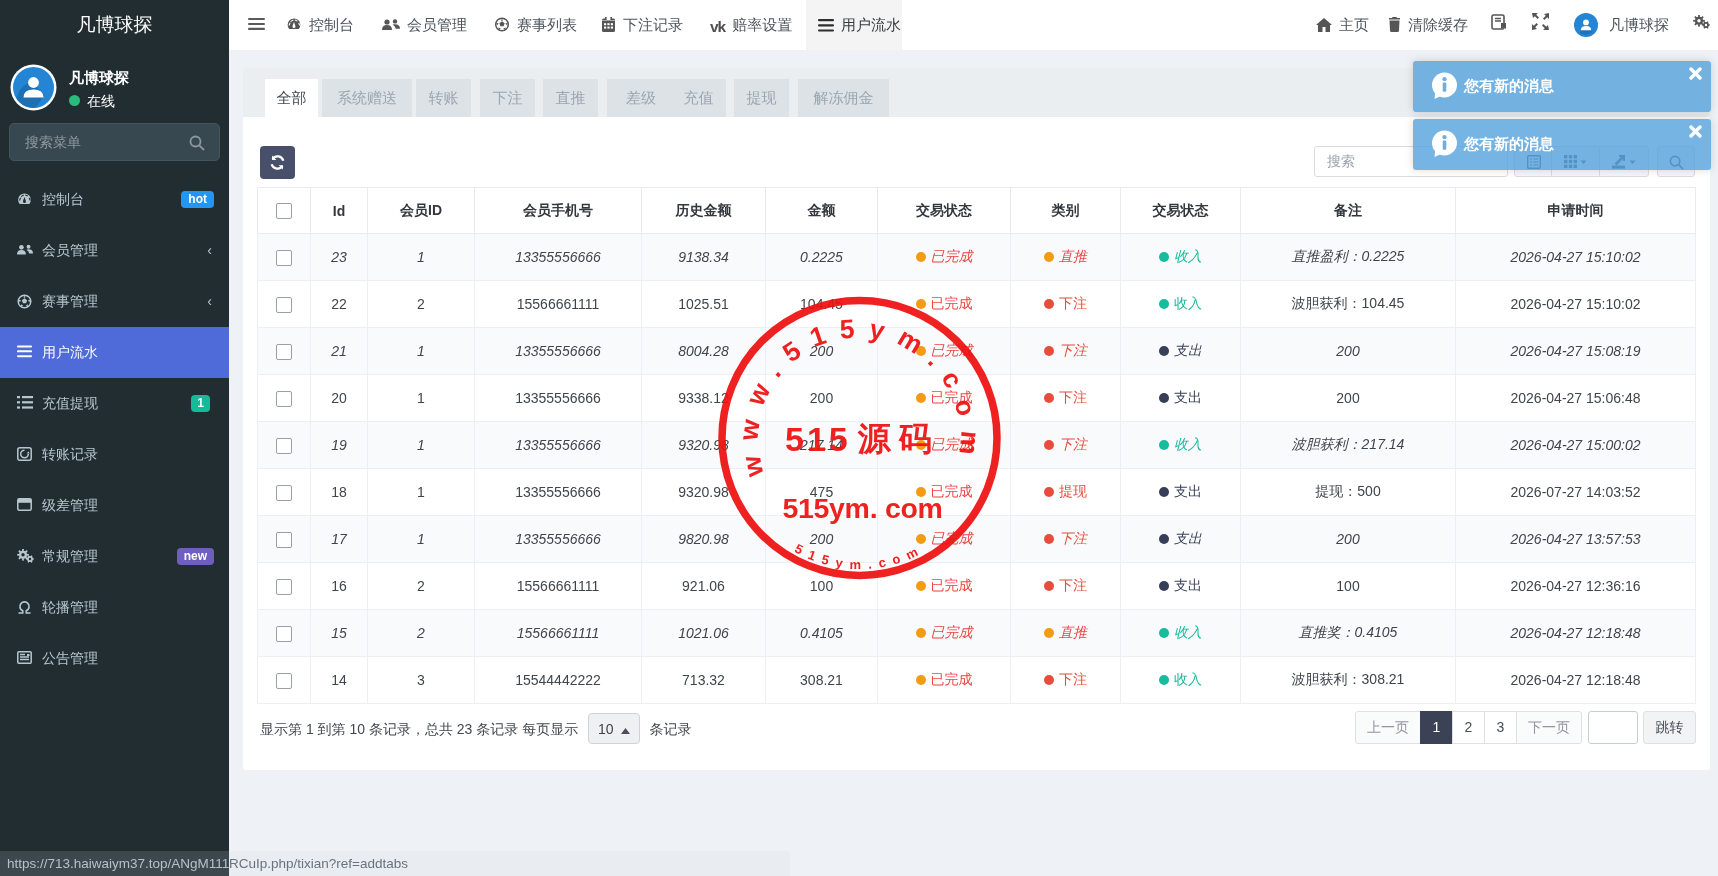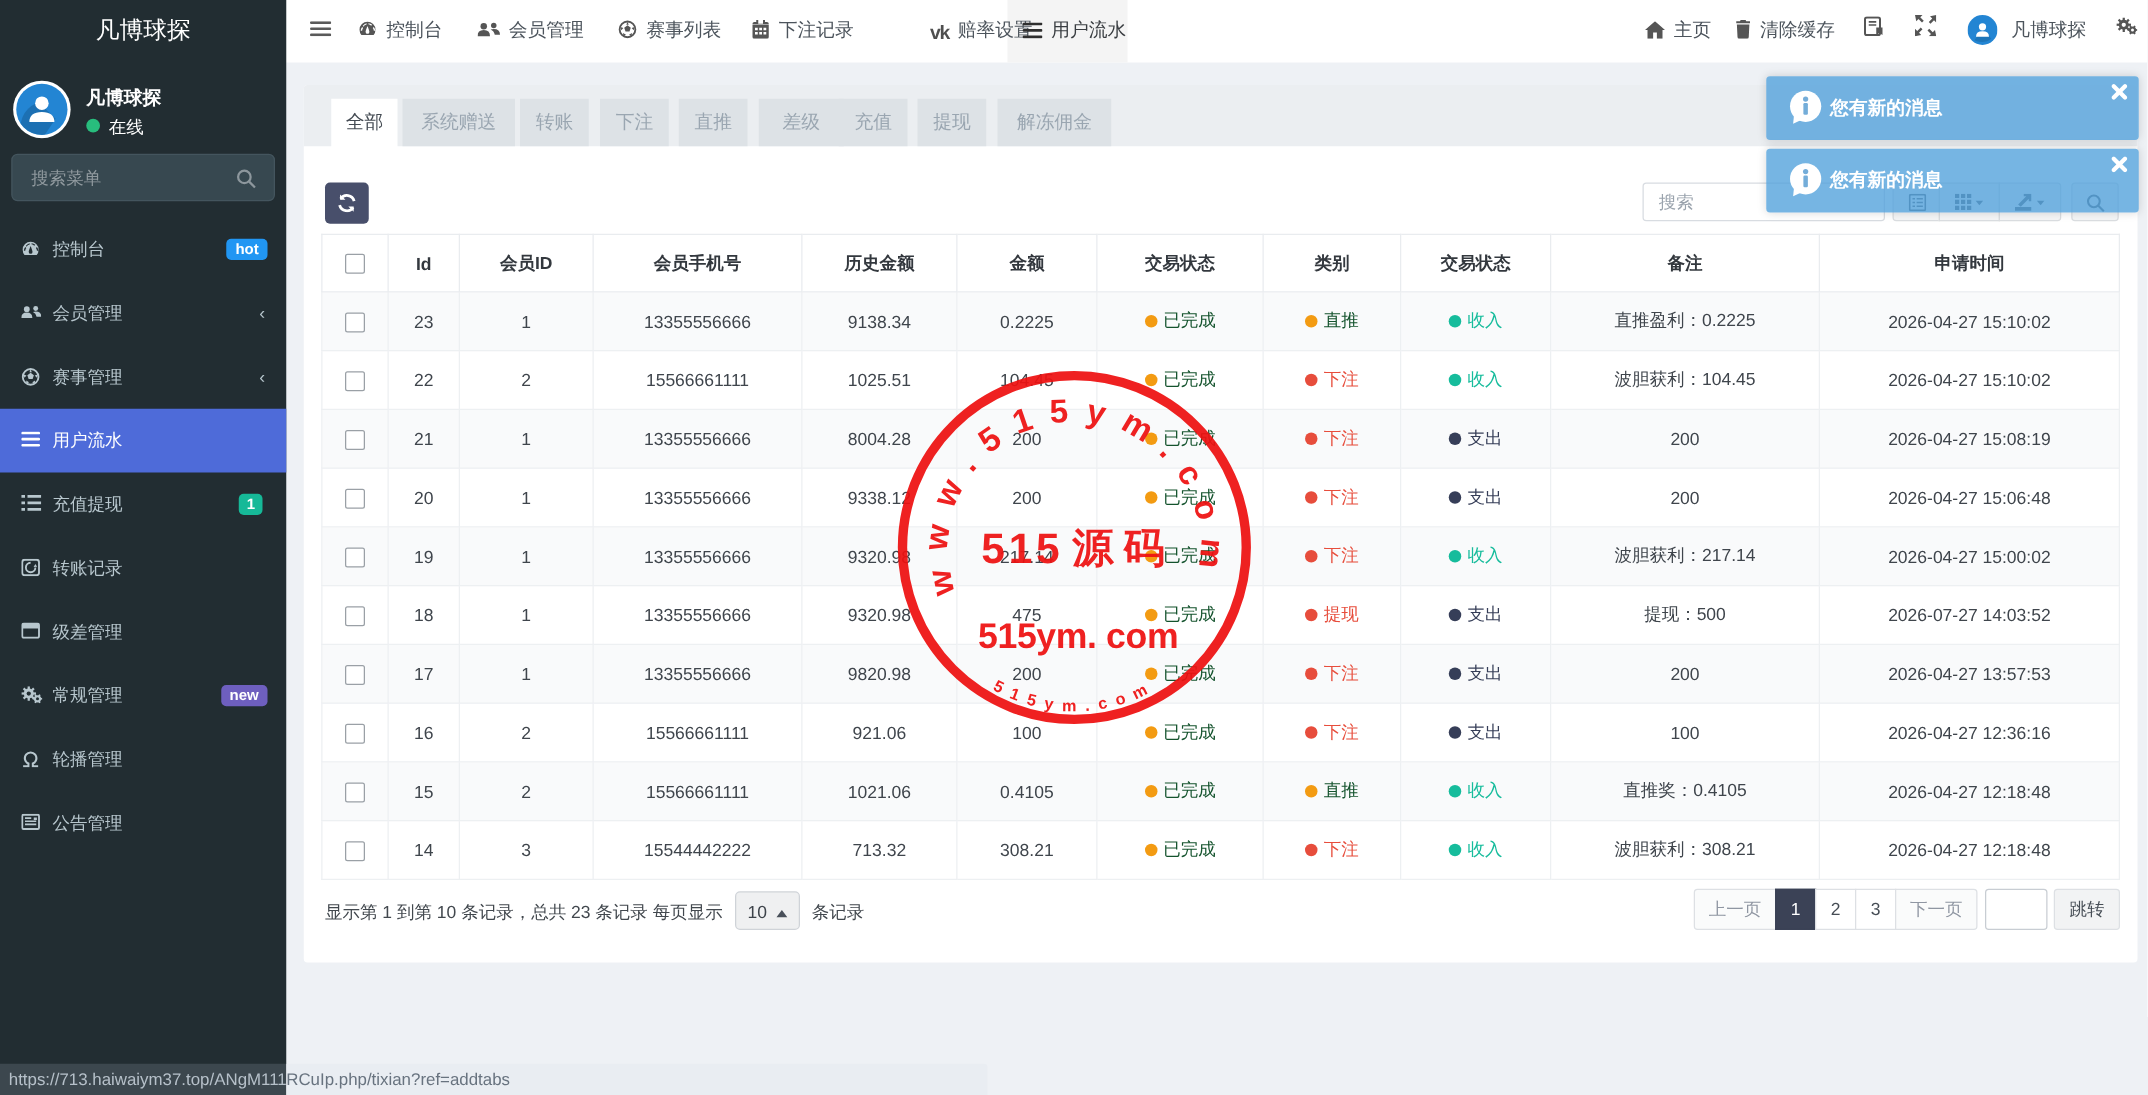--- a/index.html
+++ b/index.html
@@ -110,7 +110,7 @@
               <rect x="9.8" y="9.6" width="2.2" height="2"></rect>
             </g>
           </svg></span>下注记录</div>
-    <div class="nitem" style="left:481px;"><span class="nic" style="font-weight:bold;color:#4f4f4f;font-size:15.5px;letter-spacing:-1px;margin-left:34px;">vk</span>赔率设置</div>
+    <div class="nitem" style="left:481px;"><span class="nic" style="font-weight:bold;color:#4f4f4f;font-size:15.5px;letter-spacing:-1px;">vk</span>赔率设置</div>
     <div class="nitem" style="left:589px; color:#383c40;"><span class="nic"><svg width="16" height="13" viewBox="0 0 16 13">
             <g fill="#2e2e2e">
               <rect x="0" y="0" width="16" height="2.2" rx="1"></rect>

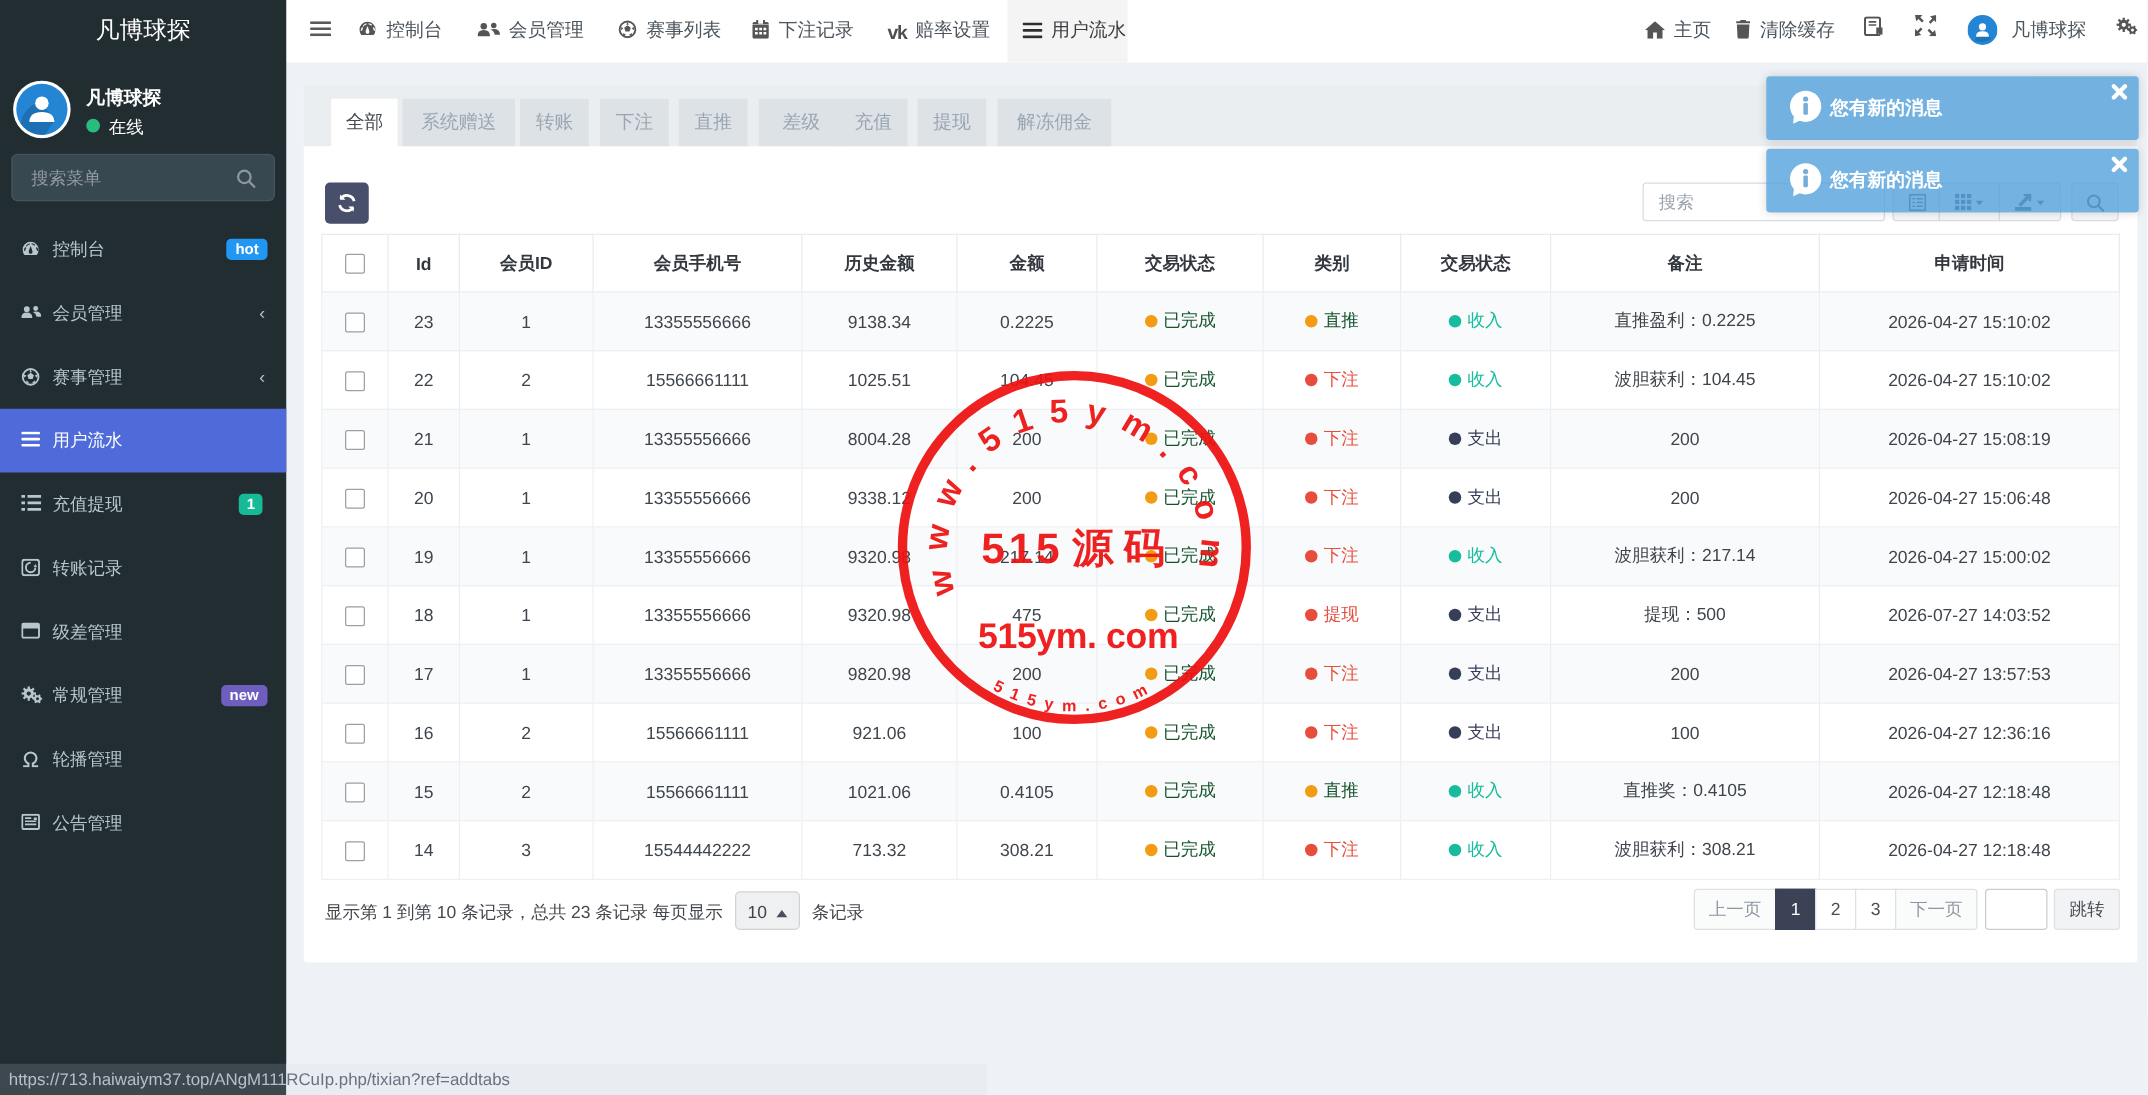--- a/index.html
+++ b/index.html
@@ -46,7 +46,7 @@
 #tbl { position:absolute; left:14px; top:119px; width:1438px; border-collapse:collapse; table-layout:fixed; font-size:14px; color:#3f454c; }
 #tbl th { height:46px; font-weight:bold; color:#33383e; border:1px solid #e9ecef; text-align:center; }
 #tbl td { height:47px; border:1px solid #edf0f2; text-align:center; }
-#tbl tr.odd td { background:#f9fafb; }
+#tbl tr.odd td { background:#f9fafb;font-style:italic; }
 .cb { display:inline-block; width:16px; height:16px; border:1px solid #9aa0a6; border-radius:2px; background:#fff; vertical-align:middle; }
 .st { white-space:nowrap; }
 .st .d { display:inline-block; width:10px; height:10px; border-radius:50%; margin-right:5px; vertical-align:-1px; }

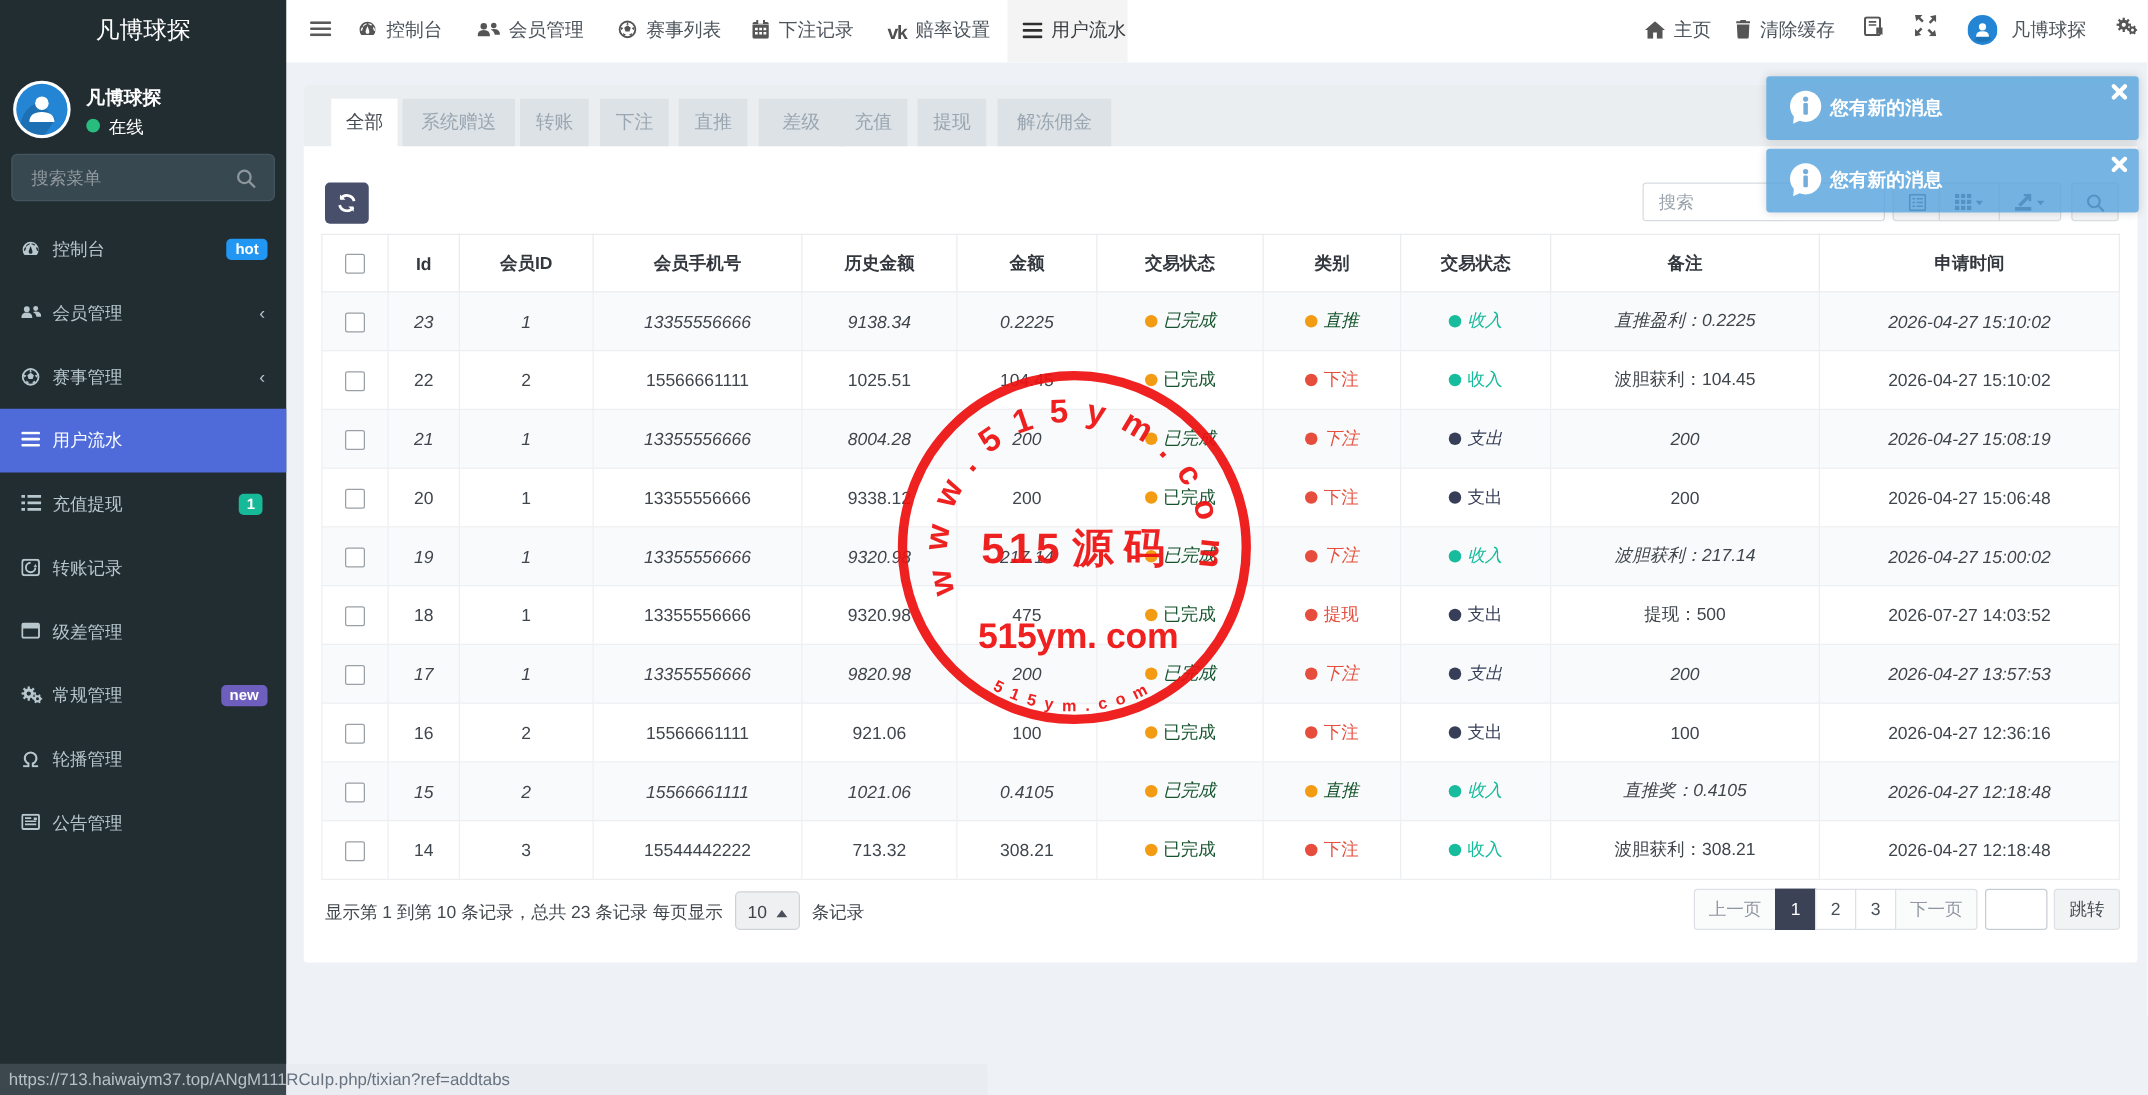--- a/index.html
+++ b/index.html
@@ -50,7 +50,7 @@
 .cb { display:inline-block; width:16px; height:16px; border:1px solid #9aa0a6; border-radius:2px; background:#fff; vertical-align:middle; }
 .st { white-space:nowrap; }
 .st .d { display:inline-block; width:10px; height:10px; border-radius:50%; margin-right:5px; vertical-align:-1px; }
-.org { color:#14532d; } .org .d { background:#f39b12; }
+.org { color:#ef4444; } .org .d { background:#f39b12; }
 .red { color:#e74d3c; } .red .d { background:#e74d3c; }
 .grn { color:#16bc9c; } .grn .d { background:#16bc9c; }
 .nvy { color:#363e58; } .nvy .d { background:#363e58; }

